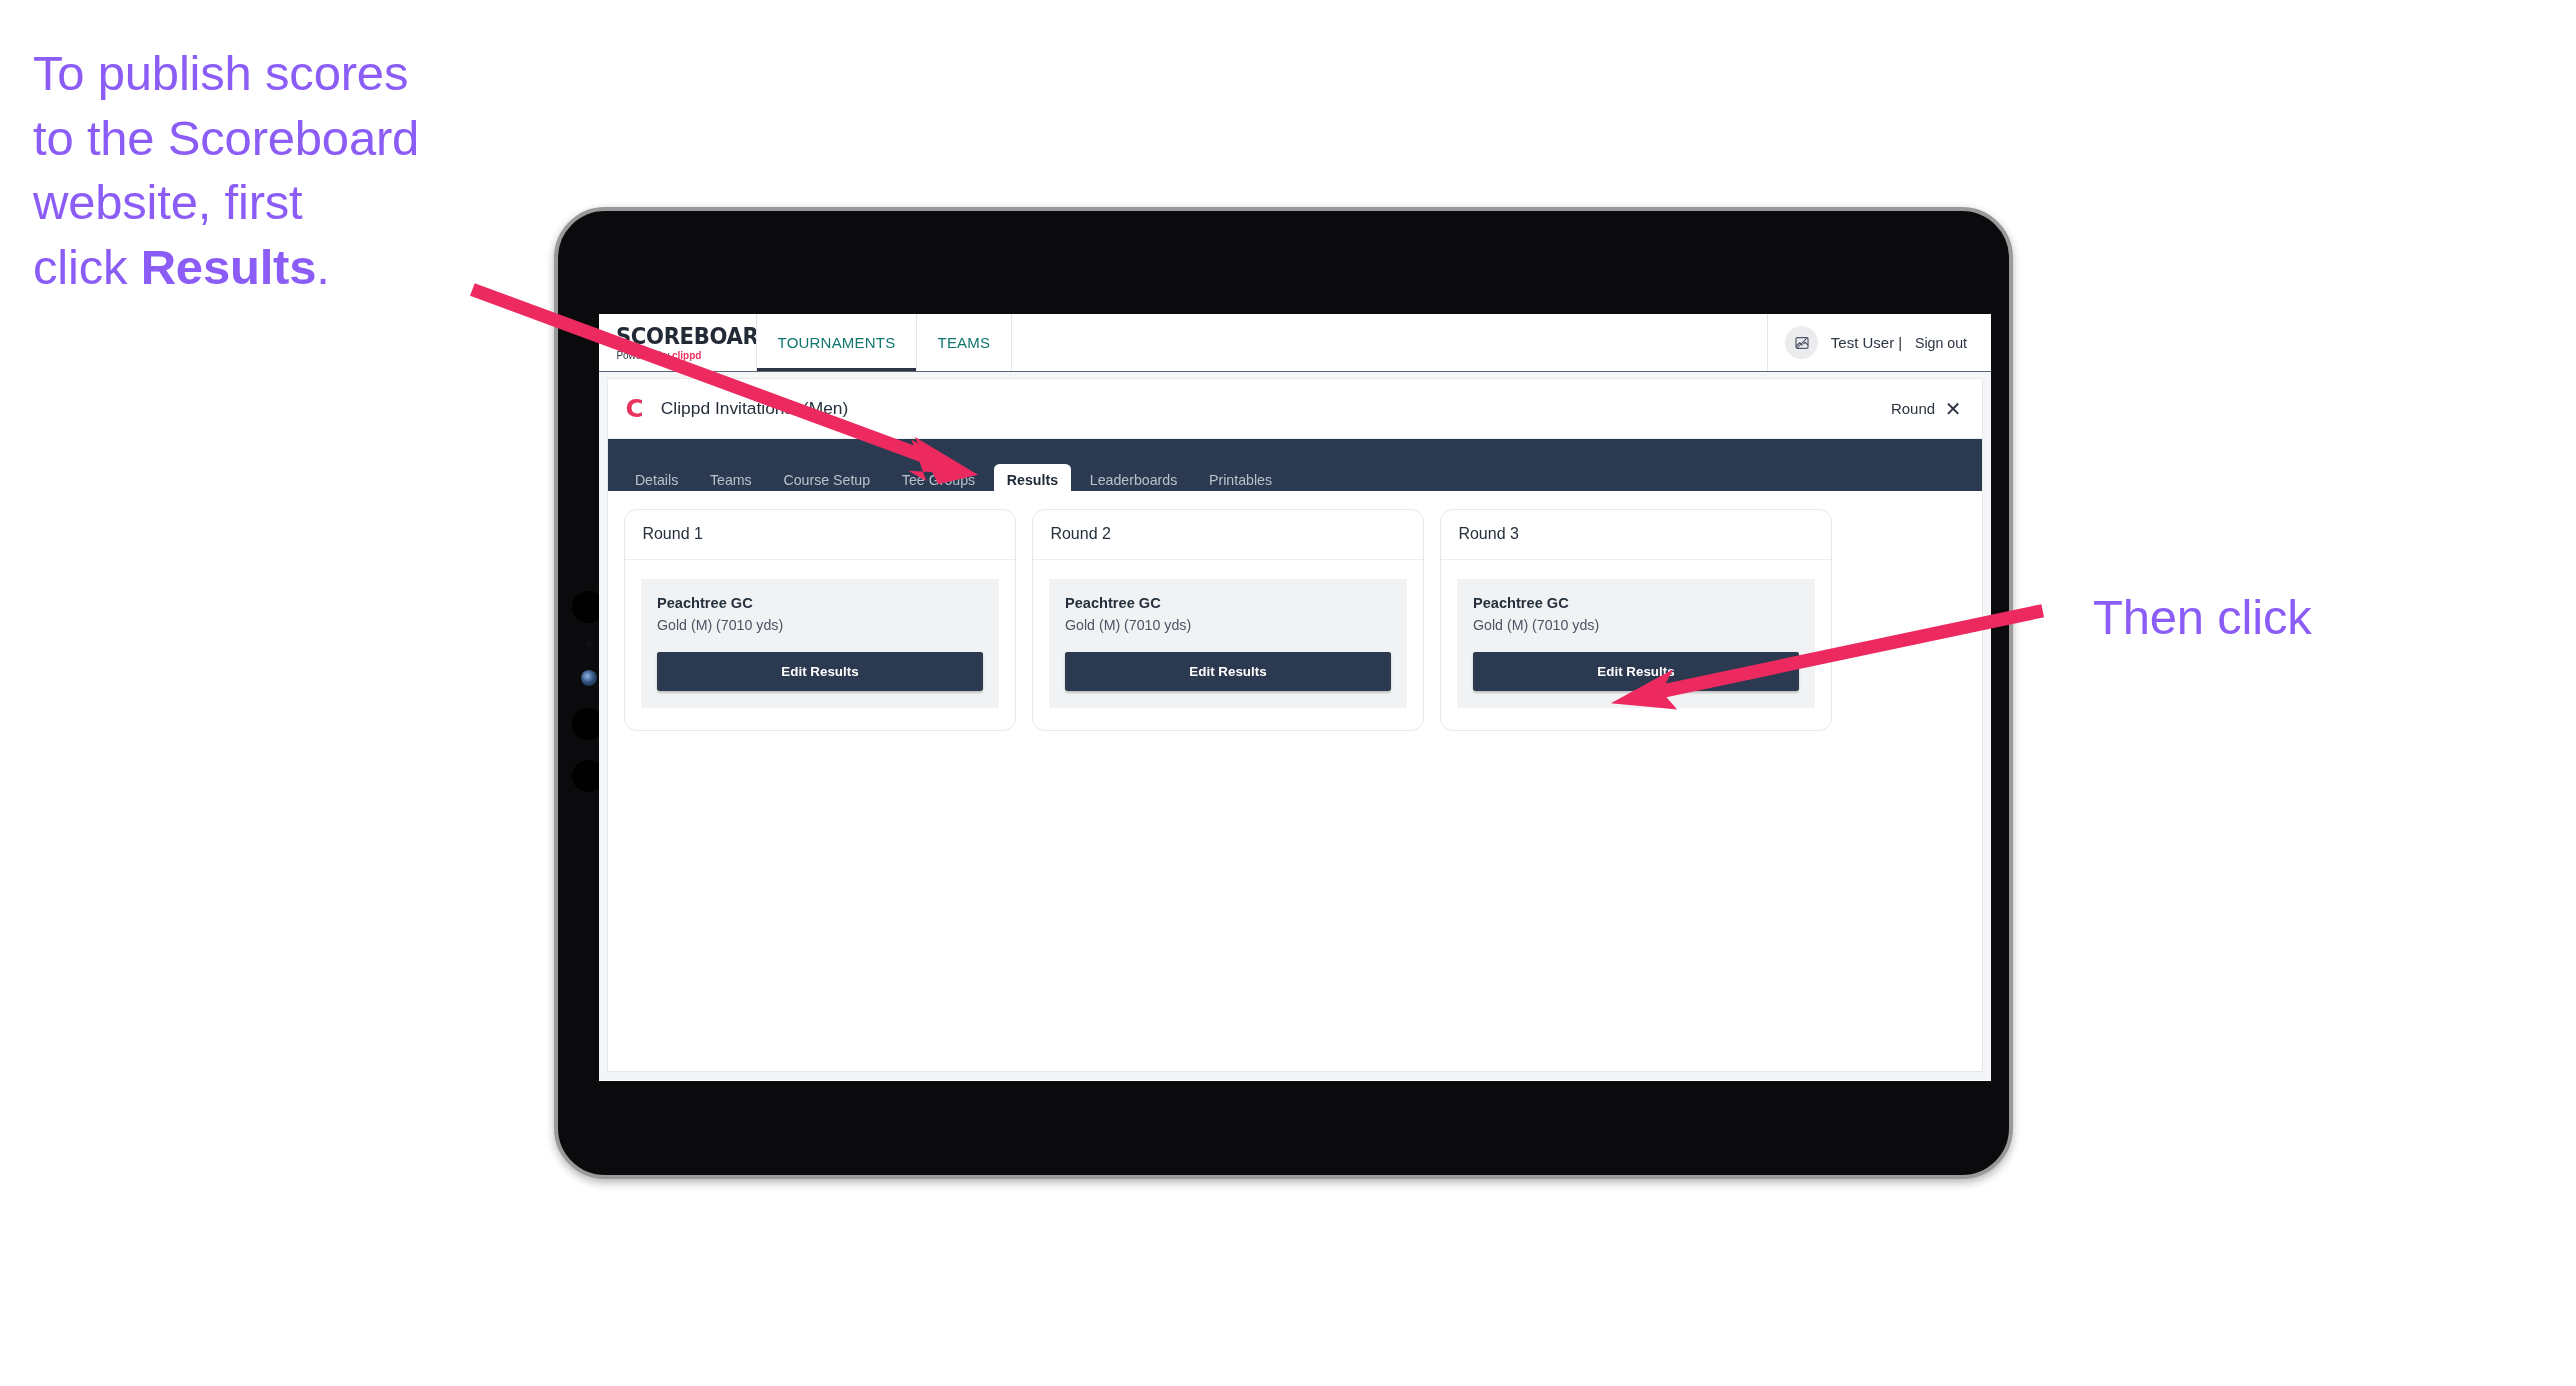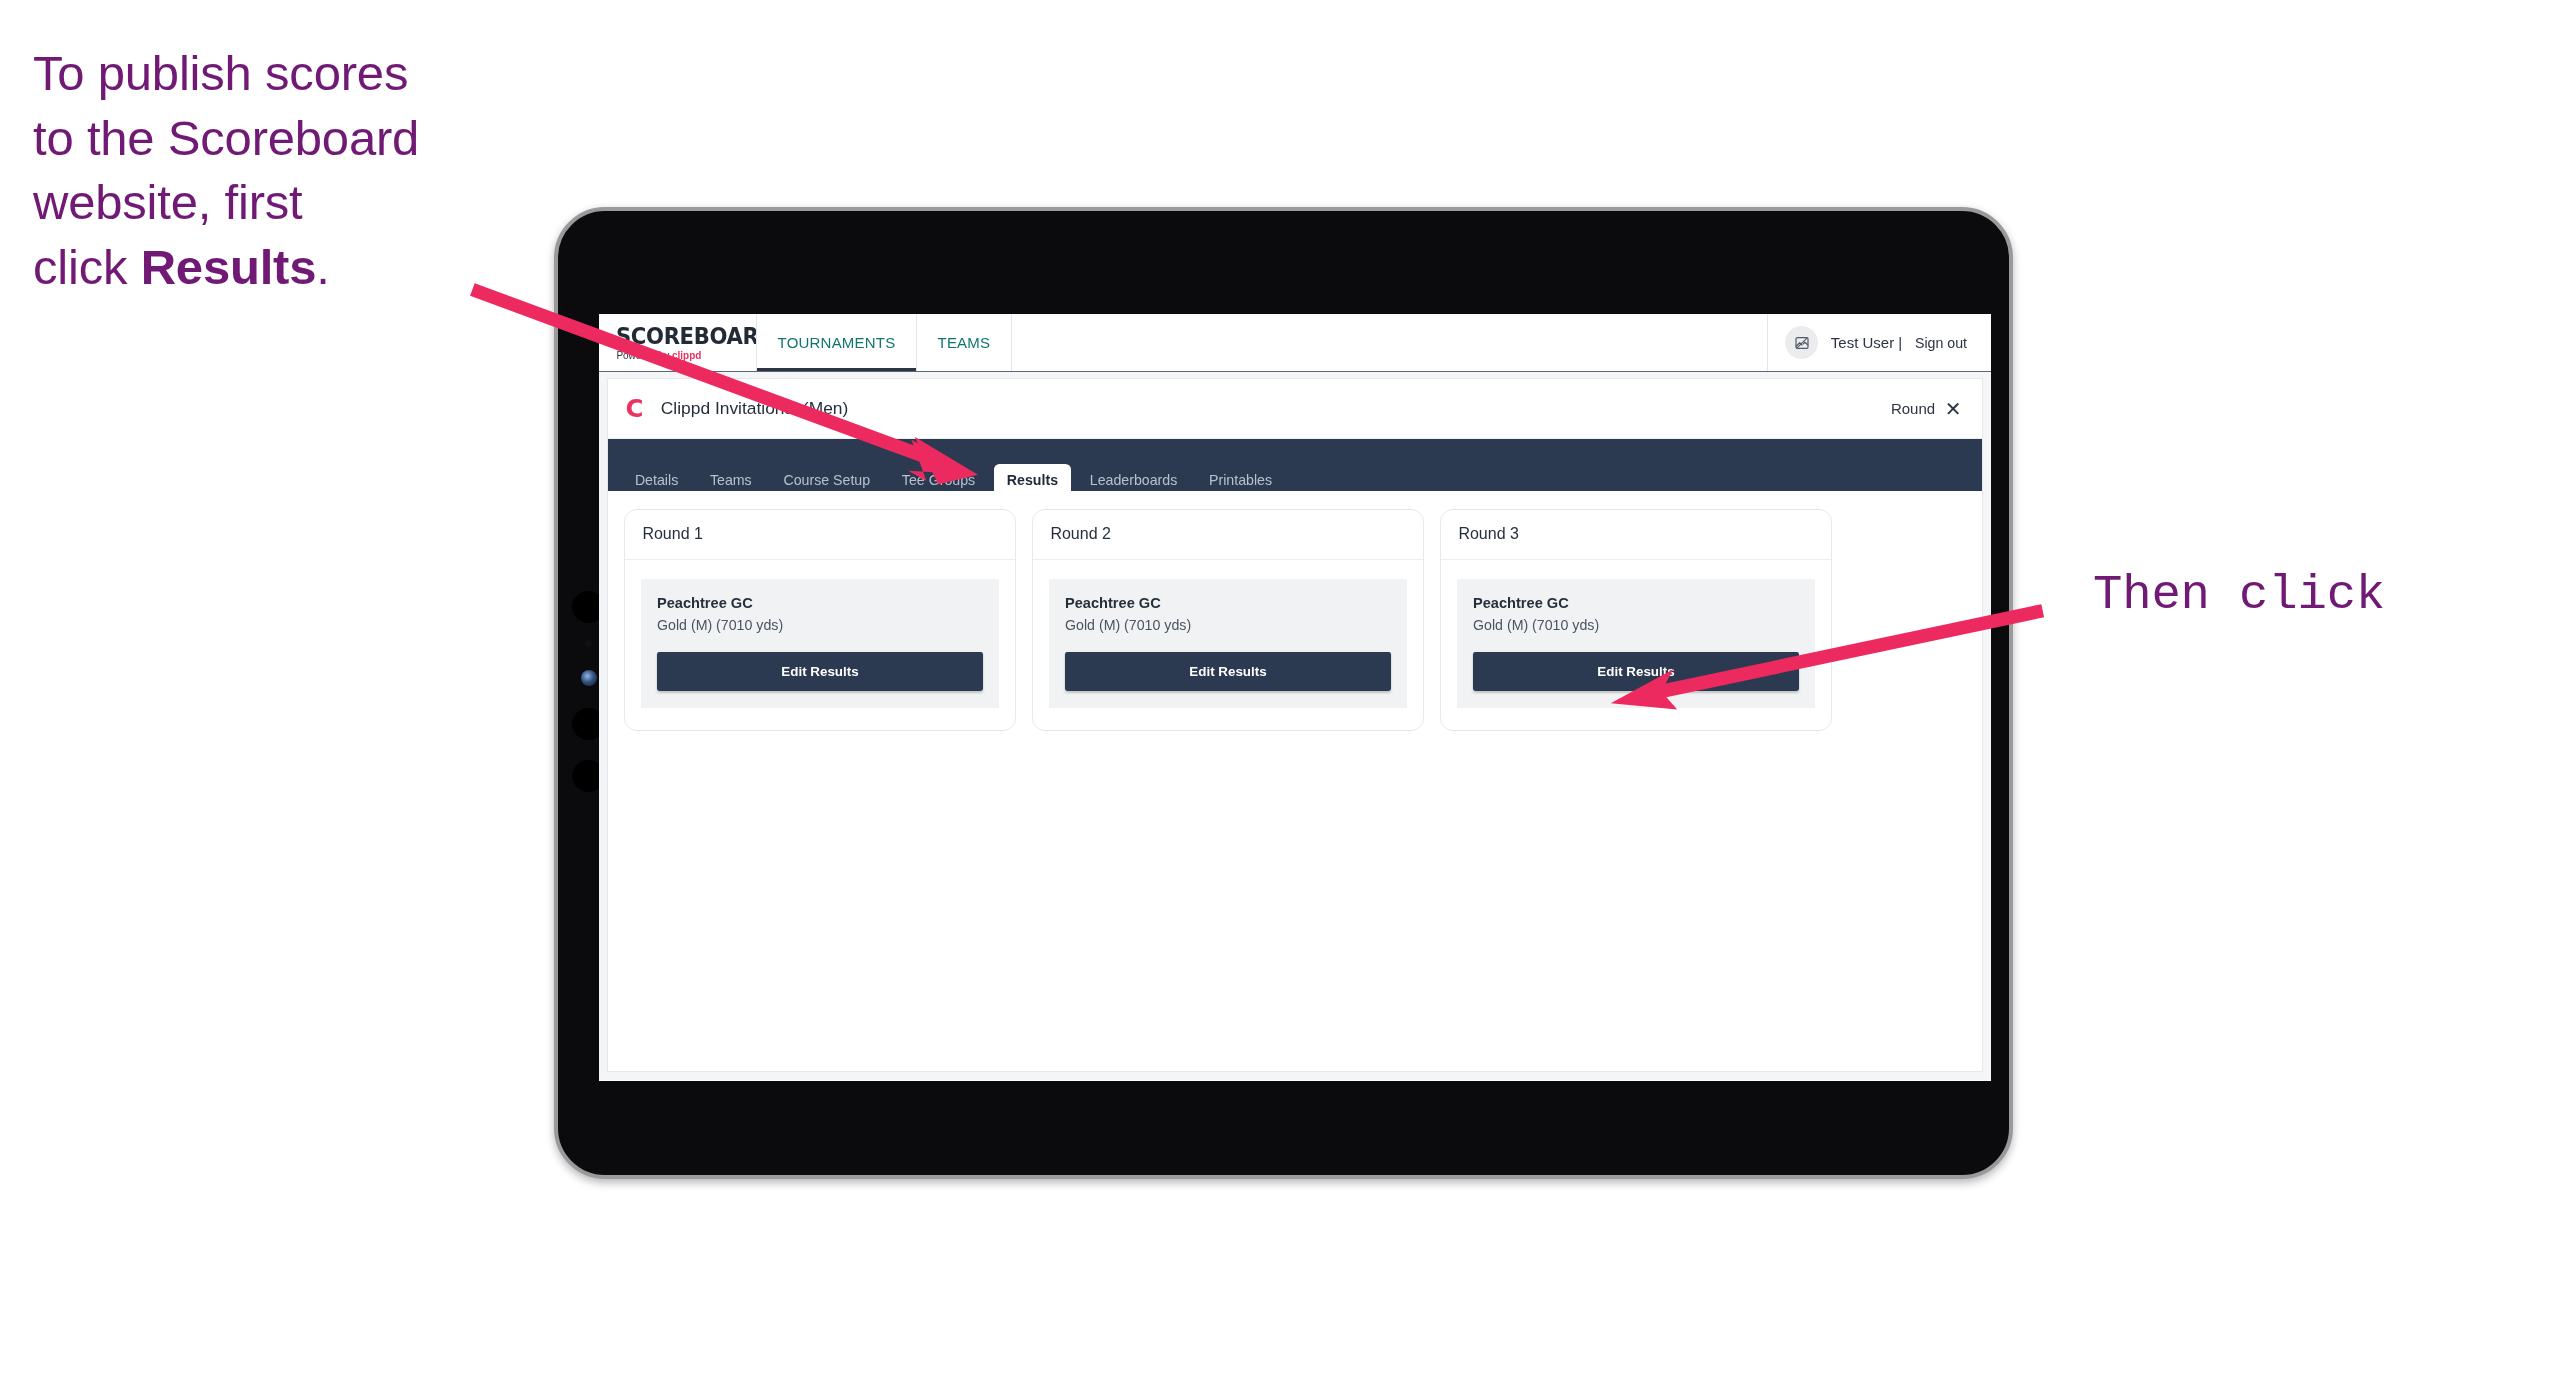--- a/index.html
+++ b/index.html
@@ -19,7 +19,7 @@
   
   .callout {
     position: absolute;
-    color: #701a75;
+    color: #8b5cf6;
     font-family: "Liberation Sans", sans-serif;
     font-weight: 400;
     line-height: 1.32;

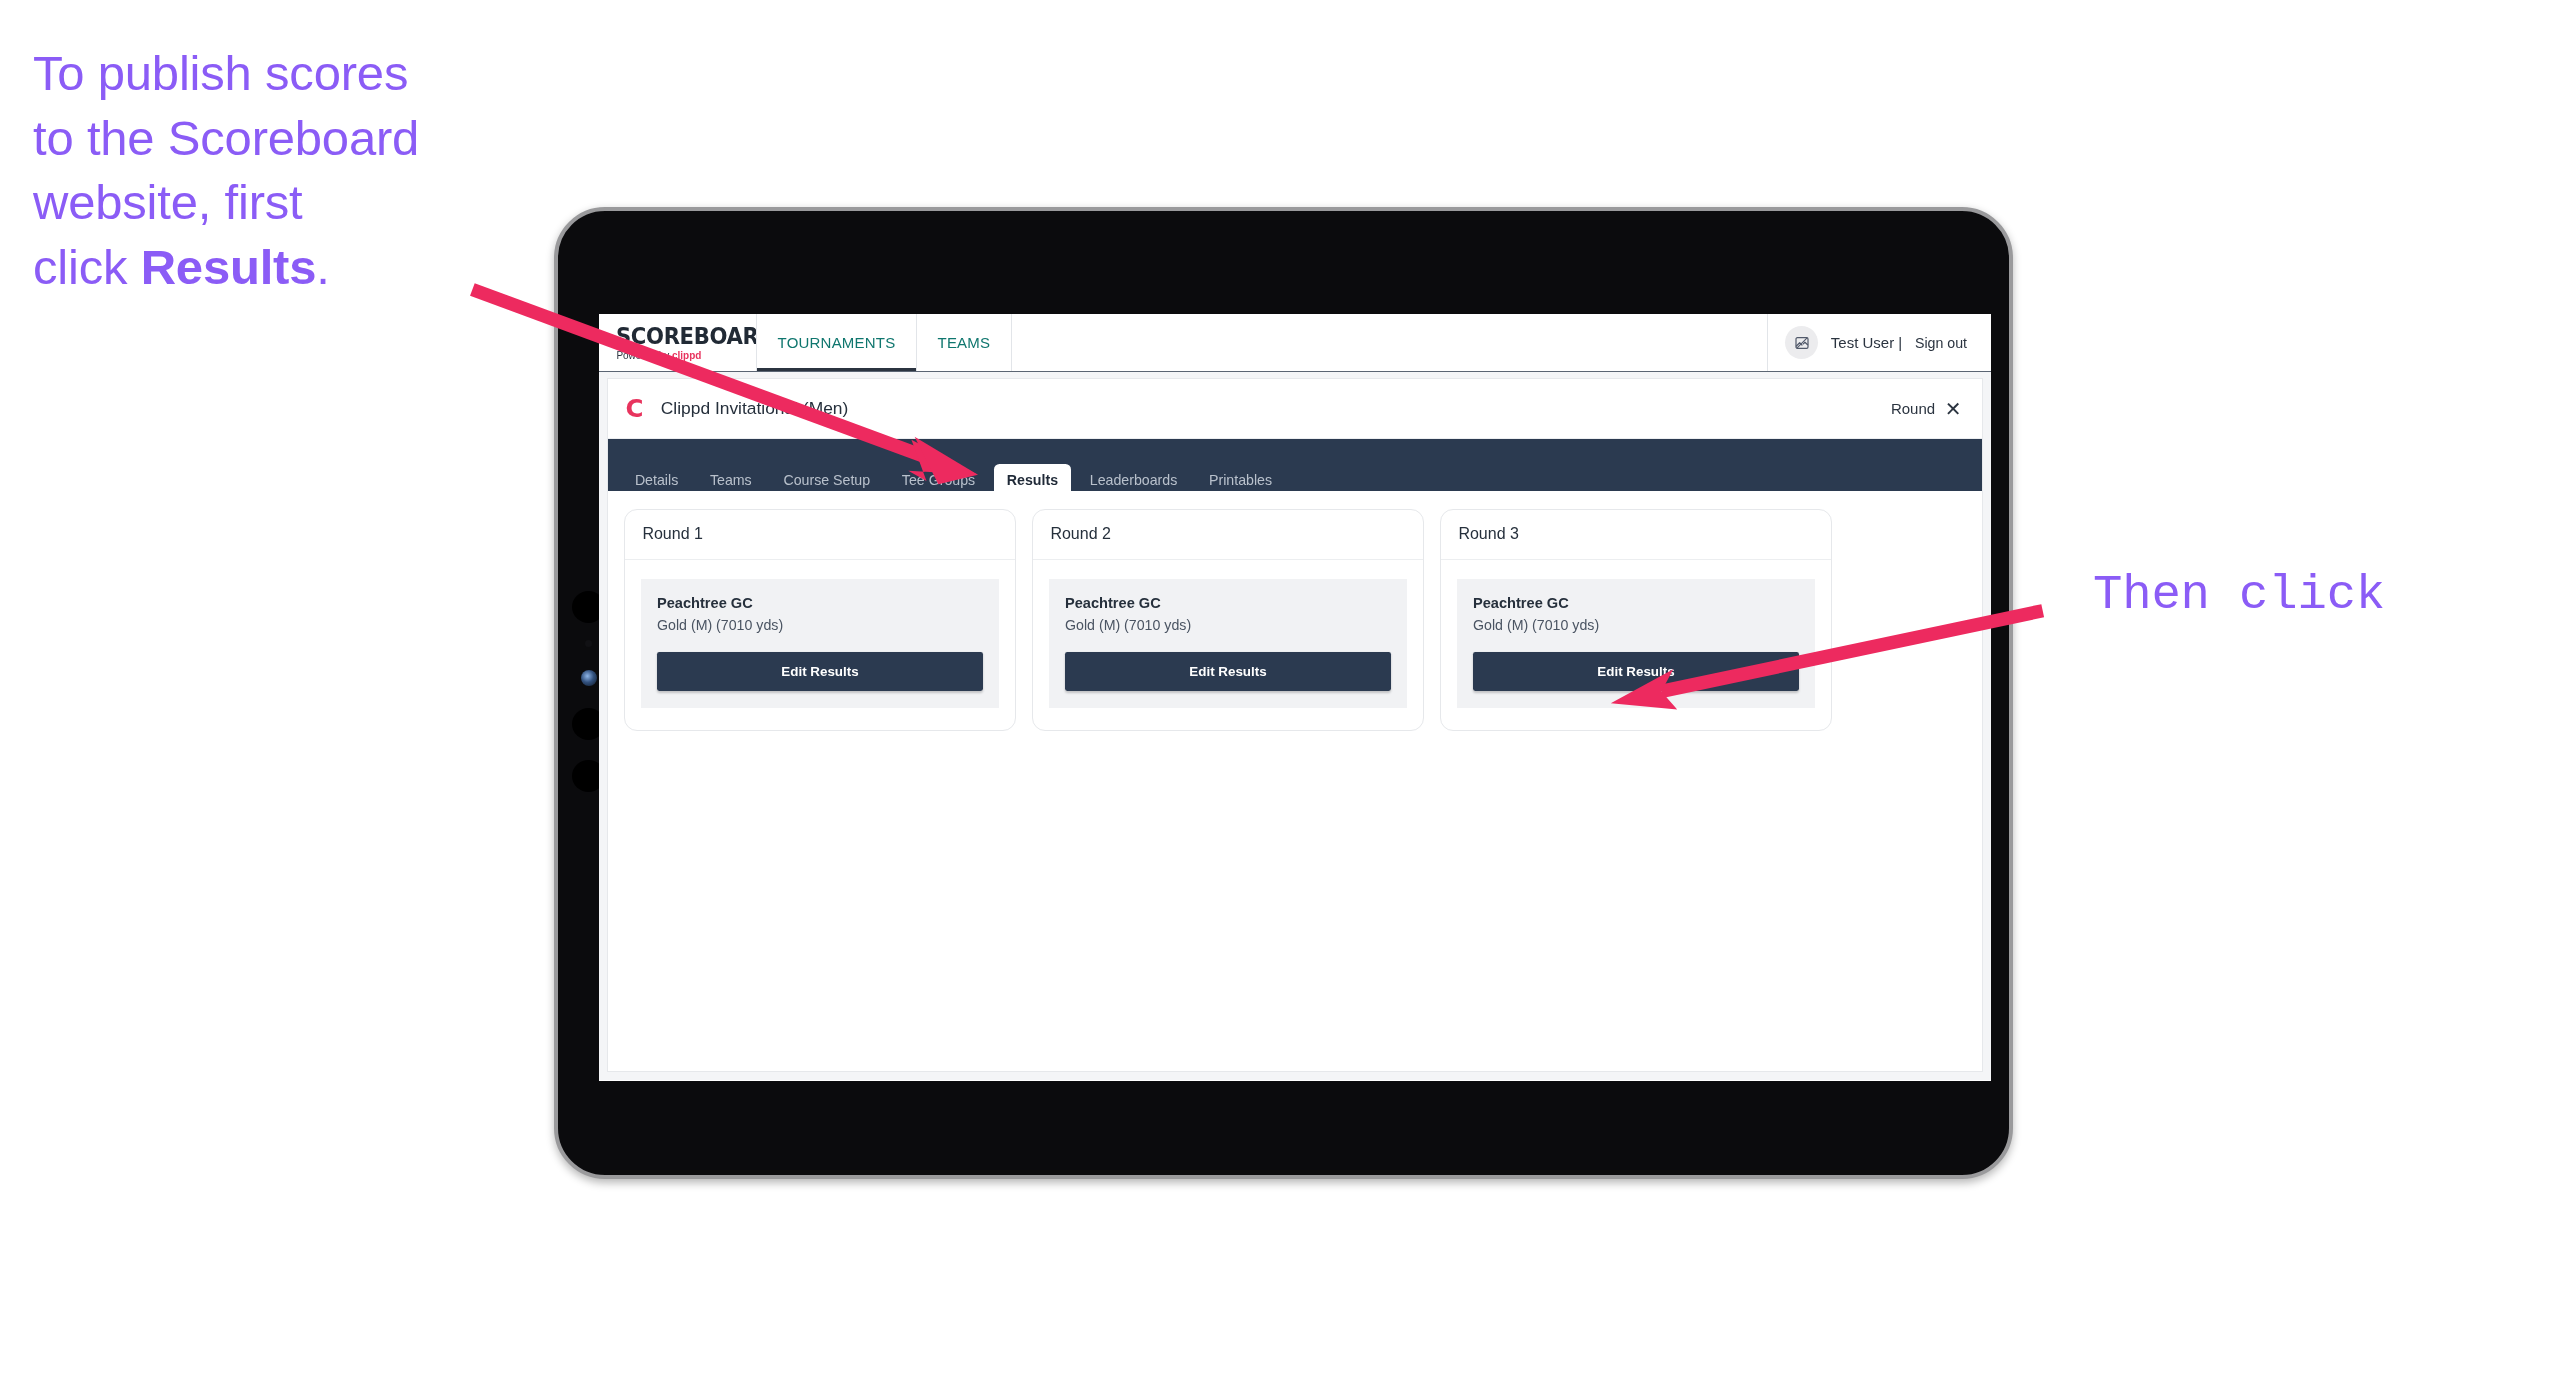--- a/index.html
+++ b/index.html
@@ -33,10 +33,9 @@
   }
   #callout-right {
     left: 2093px;
-    top: 563px;
+    top: 585px;
     width: 411px;
     font-size: 49px;
-    font-family: Liberation Mono, monospace;
   }
   .callout b { font-weight: 700; }
 

